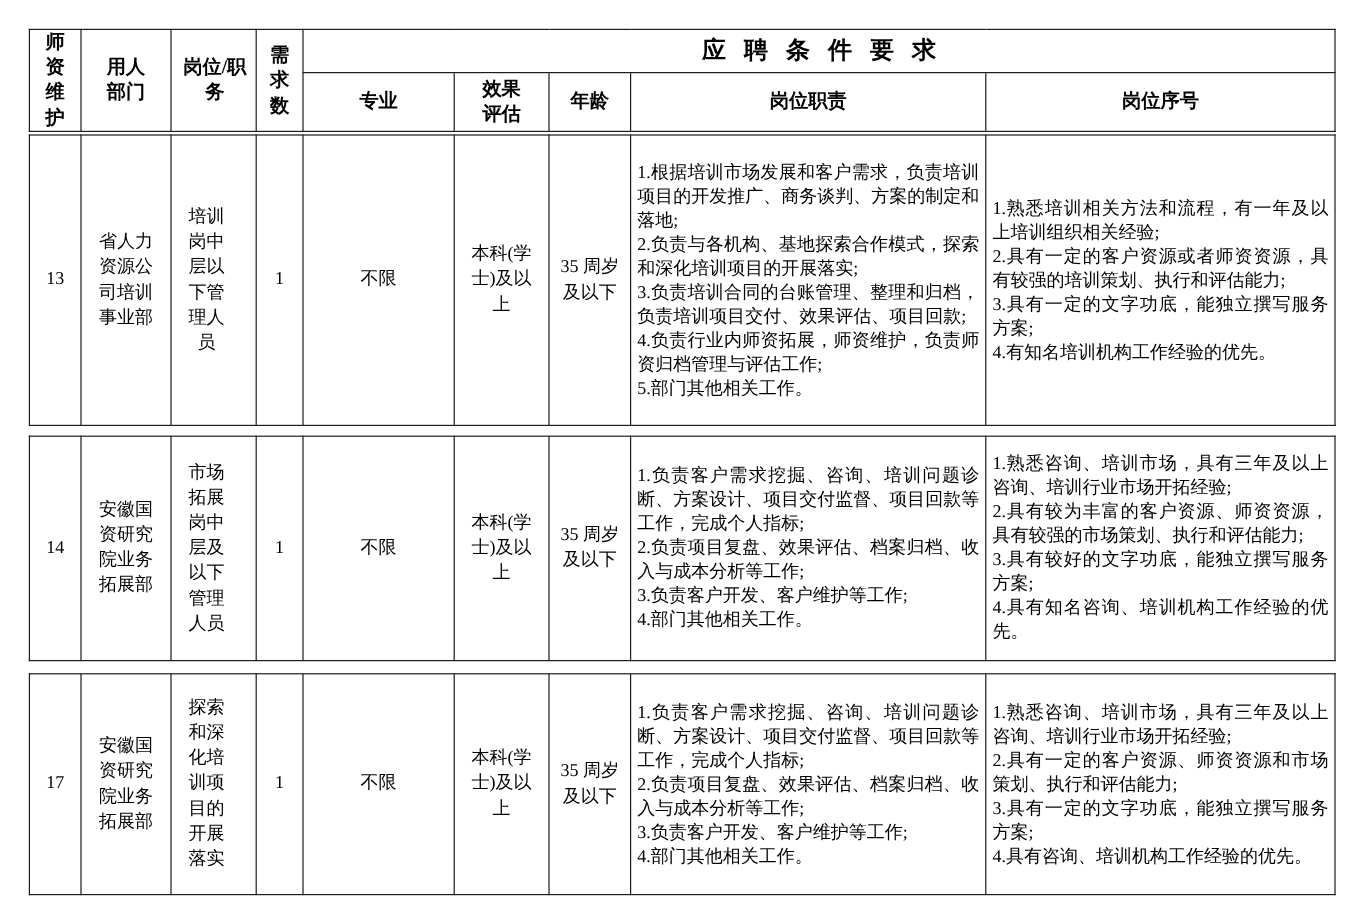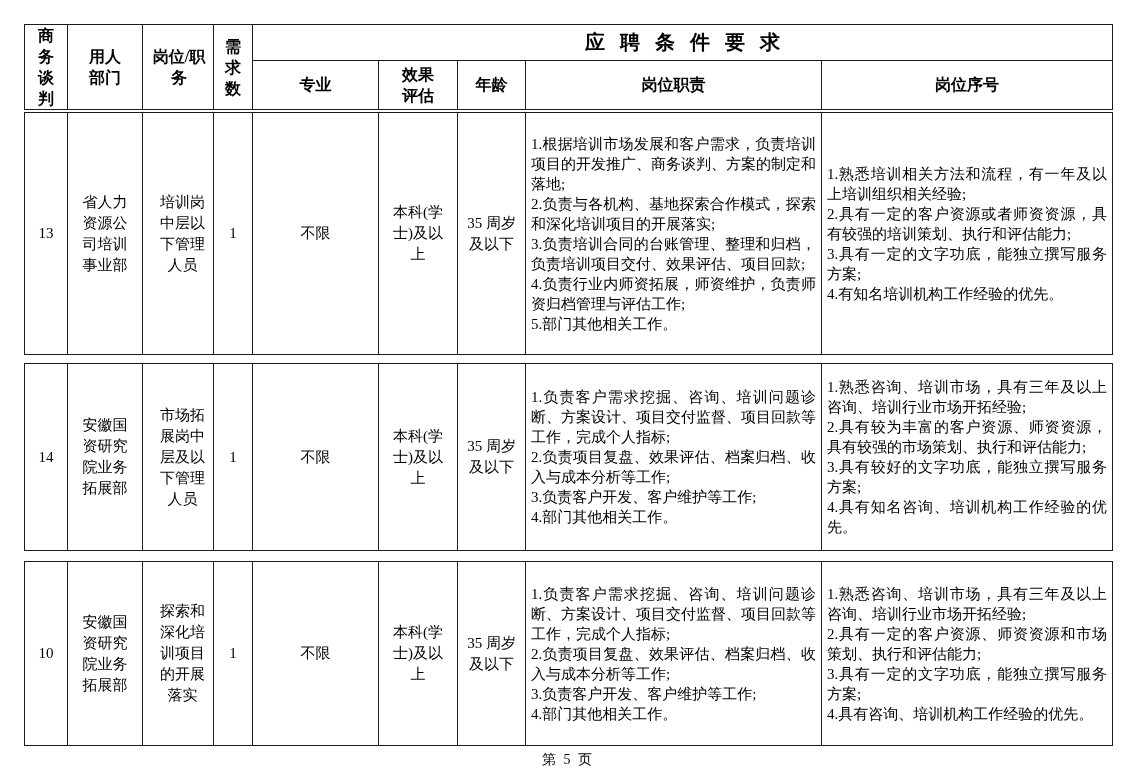--- a/index.html
+++ b/index.html
@@ -109,7 +109,7 @@
     </colgroup>
     <thead>
       <tr class="hr1">
-        <th rowspan="2" class="c1">商务谈判</th>
+        <th rowspan="2" class="c1">师资维护</th>
         <th rowspan="2" class="c2">用人部门</th>
         <th rowspan="2" class="c3">岗位/职务</th>
         <th rowspan="2" class="c4">需求数</th>

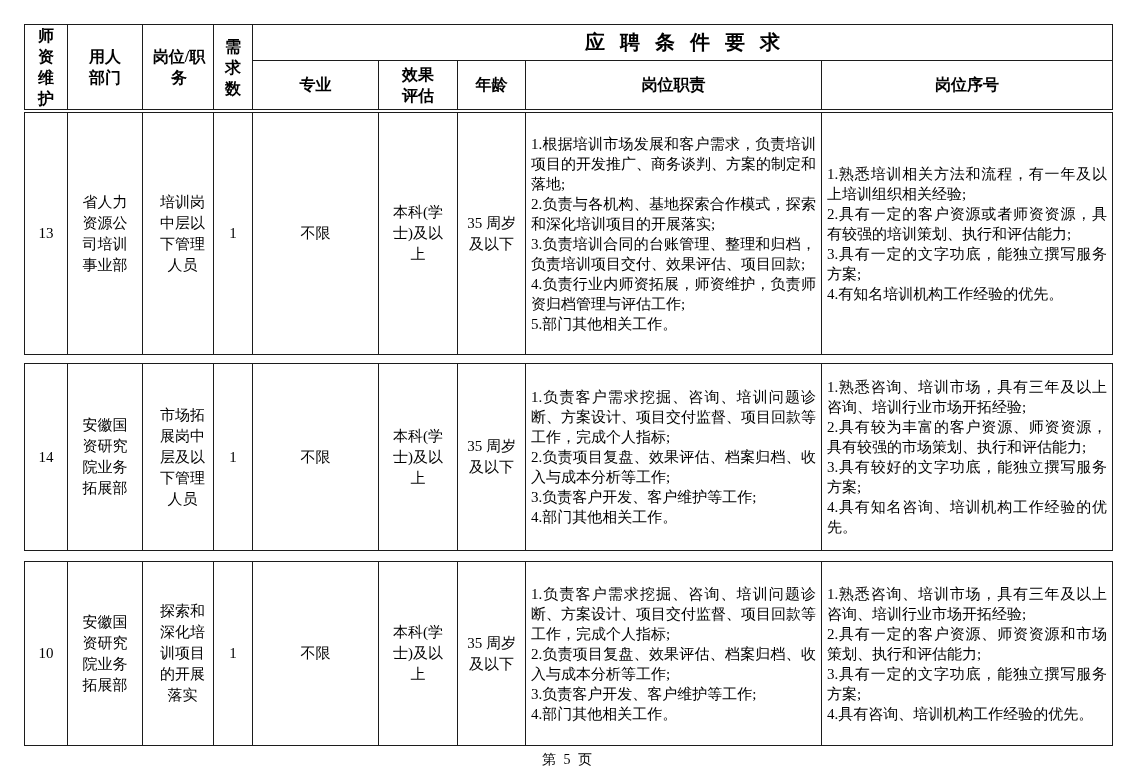--- a/index.html
+++ b/index.html
@@ -49,7 +49,7 @@
   th.c1, td.c1 { padding-left: 12px; padding-right: 12px; word-break: break-all; }
   th.c2, td.c2 { padding-left: 14px; padding-right: 14px; word-break: break-all; }
   th.c3        { padding-left: 6px;  padding-right: 4px;  word-break: break-all; }
-  td.c3        { padding-left: 10px; padding-right: 1px; word-break: break-all; }
+  td.c3        { padding-left: 10px; padding-right: 22px; word-break: break-all; }
   th.c4, td.c4 { padding-left: 11px; padding-right: 11px; word-break: break-all; }
   th.c6, td.c6 { padding-left: 12px; padding-right: 12px; word-break: break-all; }
   th.c7, td.c7 { padding-left: 7px;  padding-right: 7px; }

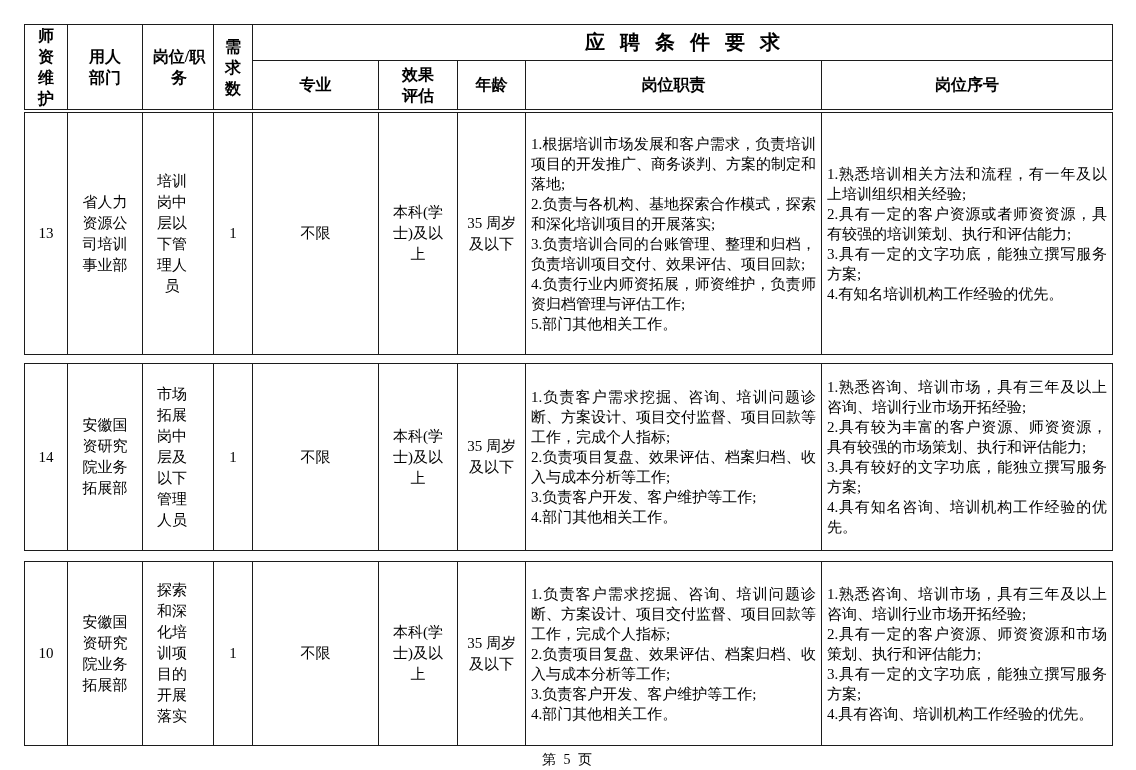--- a/index.html
+++ b/index.html
@@ -206,7 +206,7 @@
     </colgroup>
     <tbody>
       <tr>
-        <td class="c1">10</td>
+        <td class="c1">17</td>
         <td class="c2">安徽国资研究院业务拓展部</td>
         <td class="c3">探索和深化培训项目的开展落实</td>
         <td class="c4">1</td>

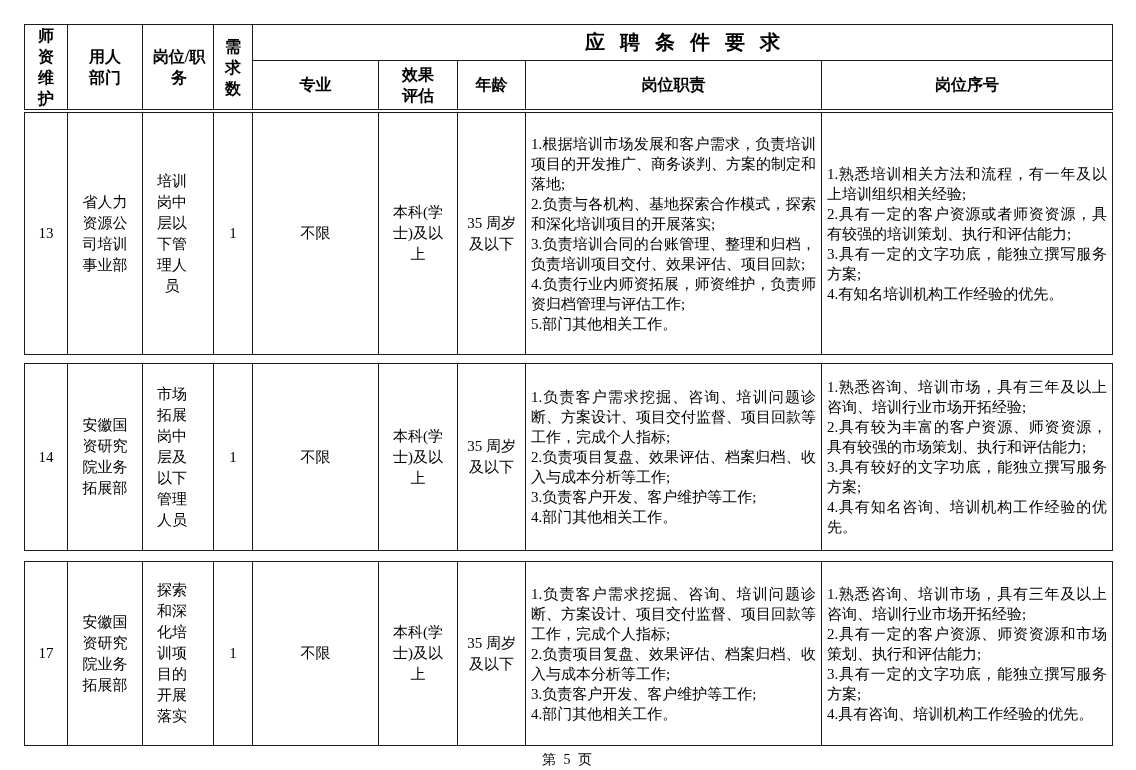--- a/index.html
+++ b/index.html
@@ -225,7 +225,6 @@
     </tbody>
   </table>
 
-  <div class="footer">第 5 页</div>
 
 </div>
 

